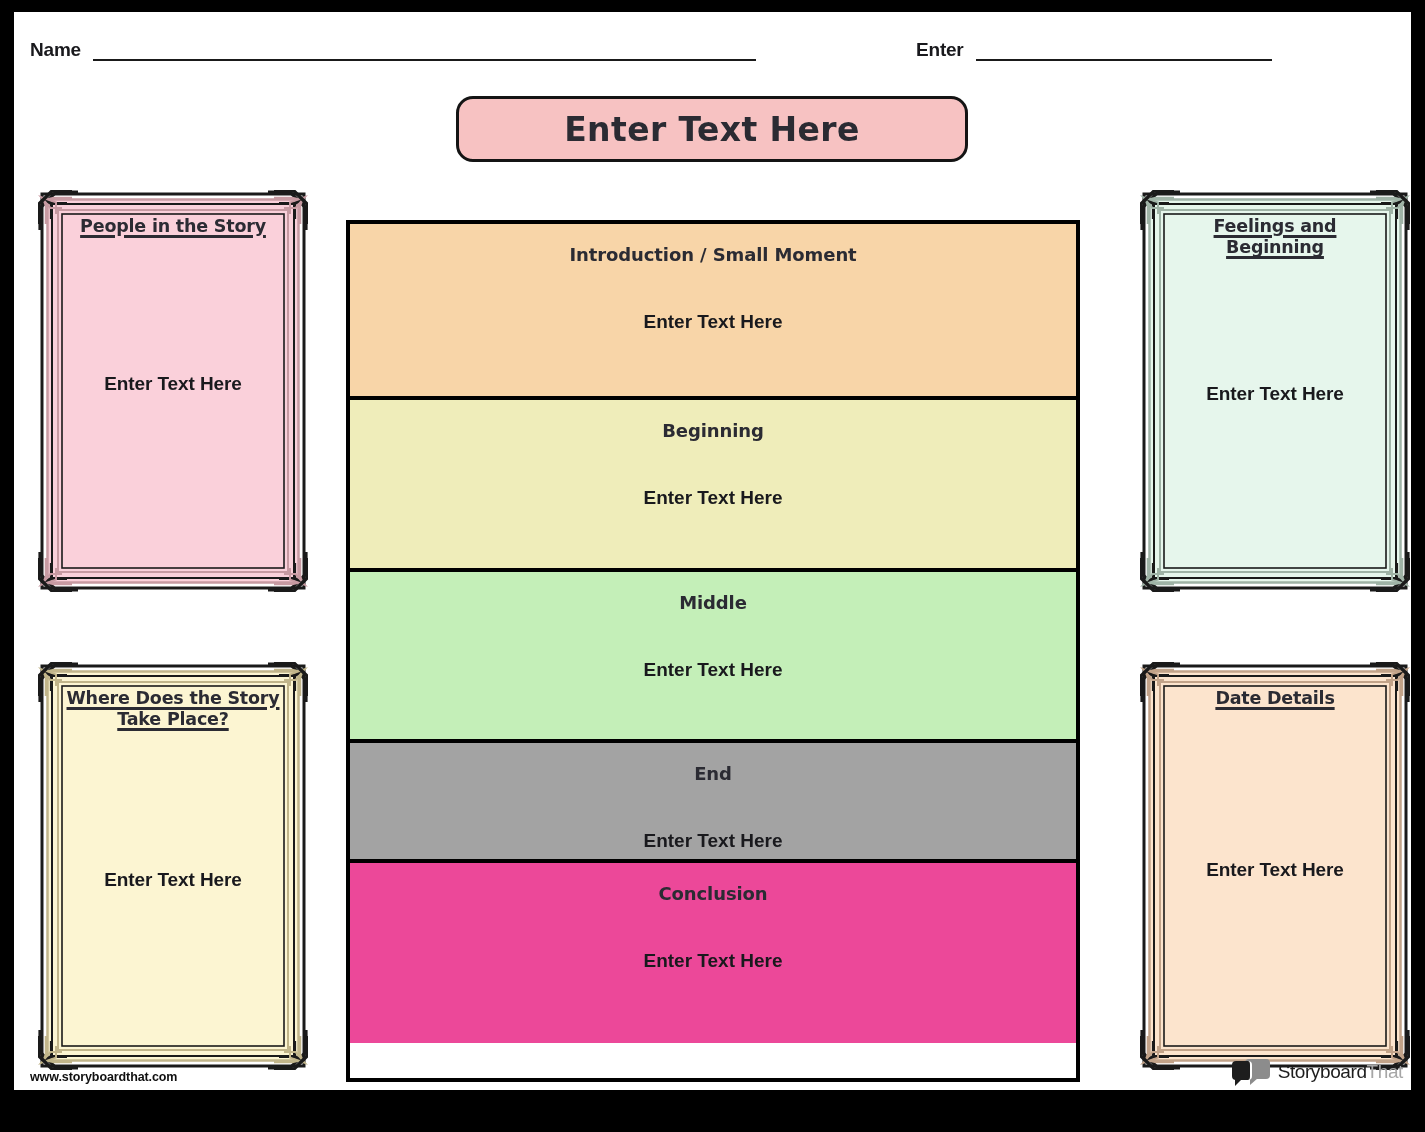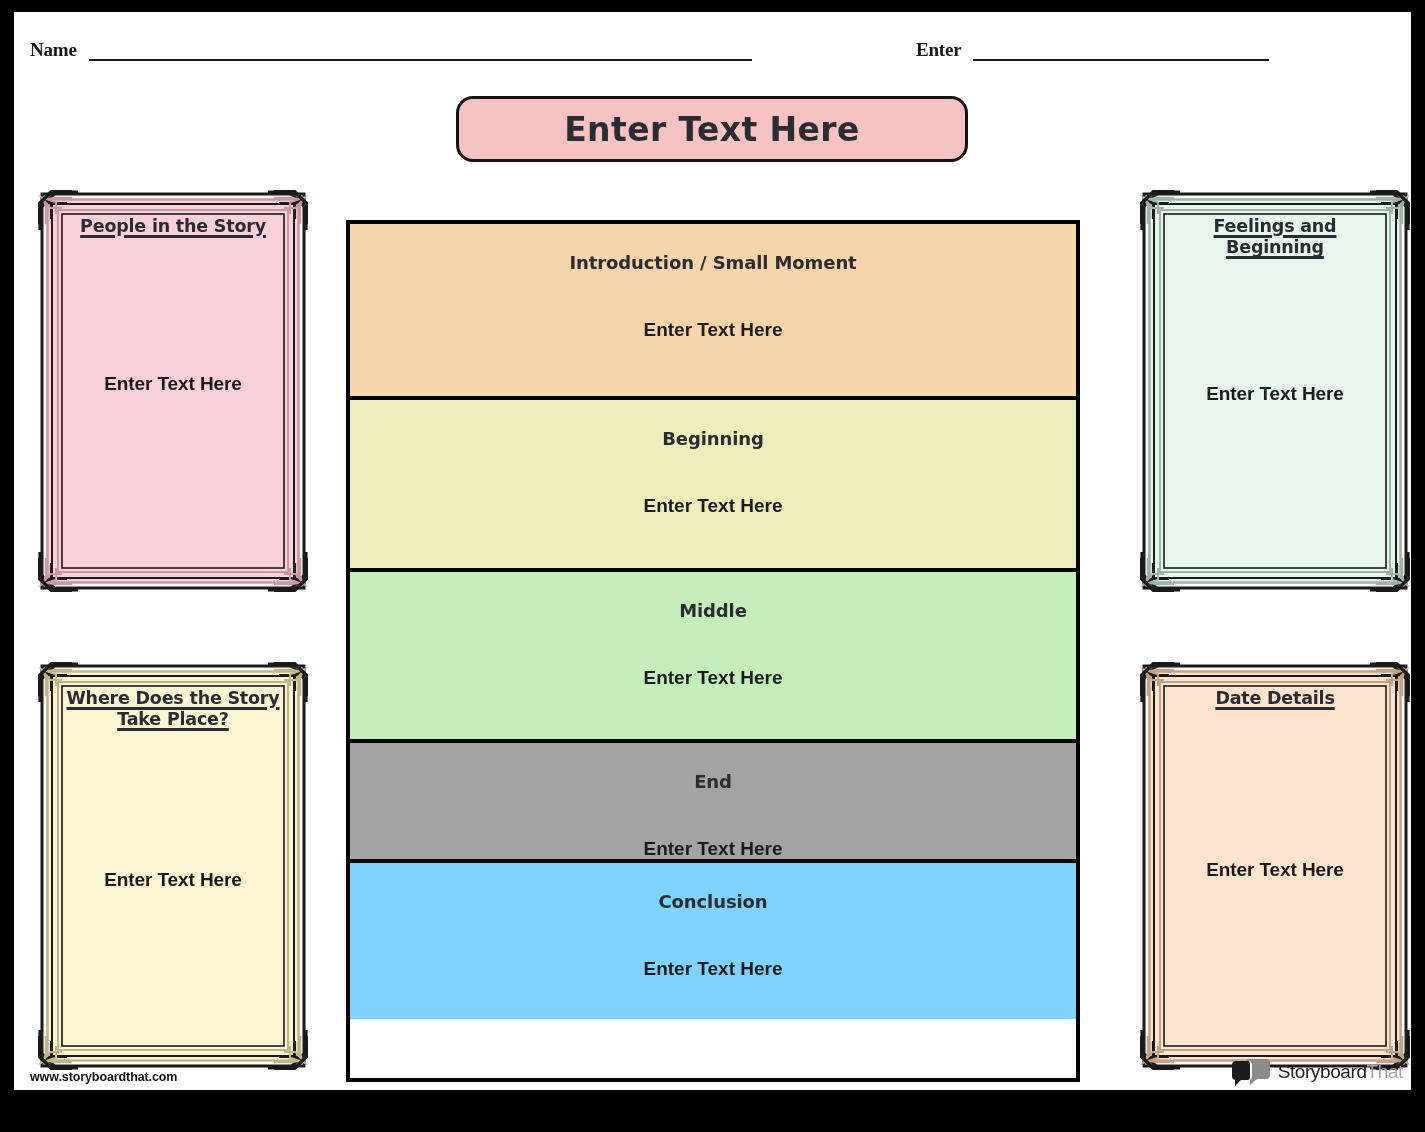--- a/index.html
+++ b/index.html
@@ -35,7 +35,7 @@
     gap: 12px;
   }
   .field-label {
-    font-family: Liberation Serif, serif;
+    font-family: Liberation Sans, sans-serif;
     font-size: 19px;
     font-weight: 700;
     color: #19191d;

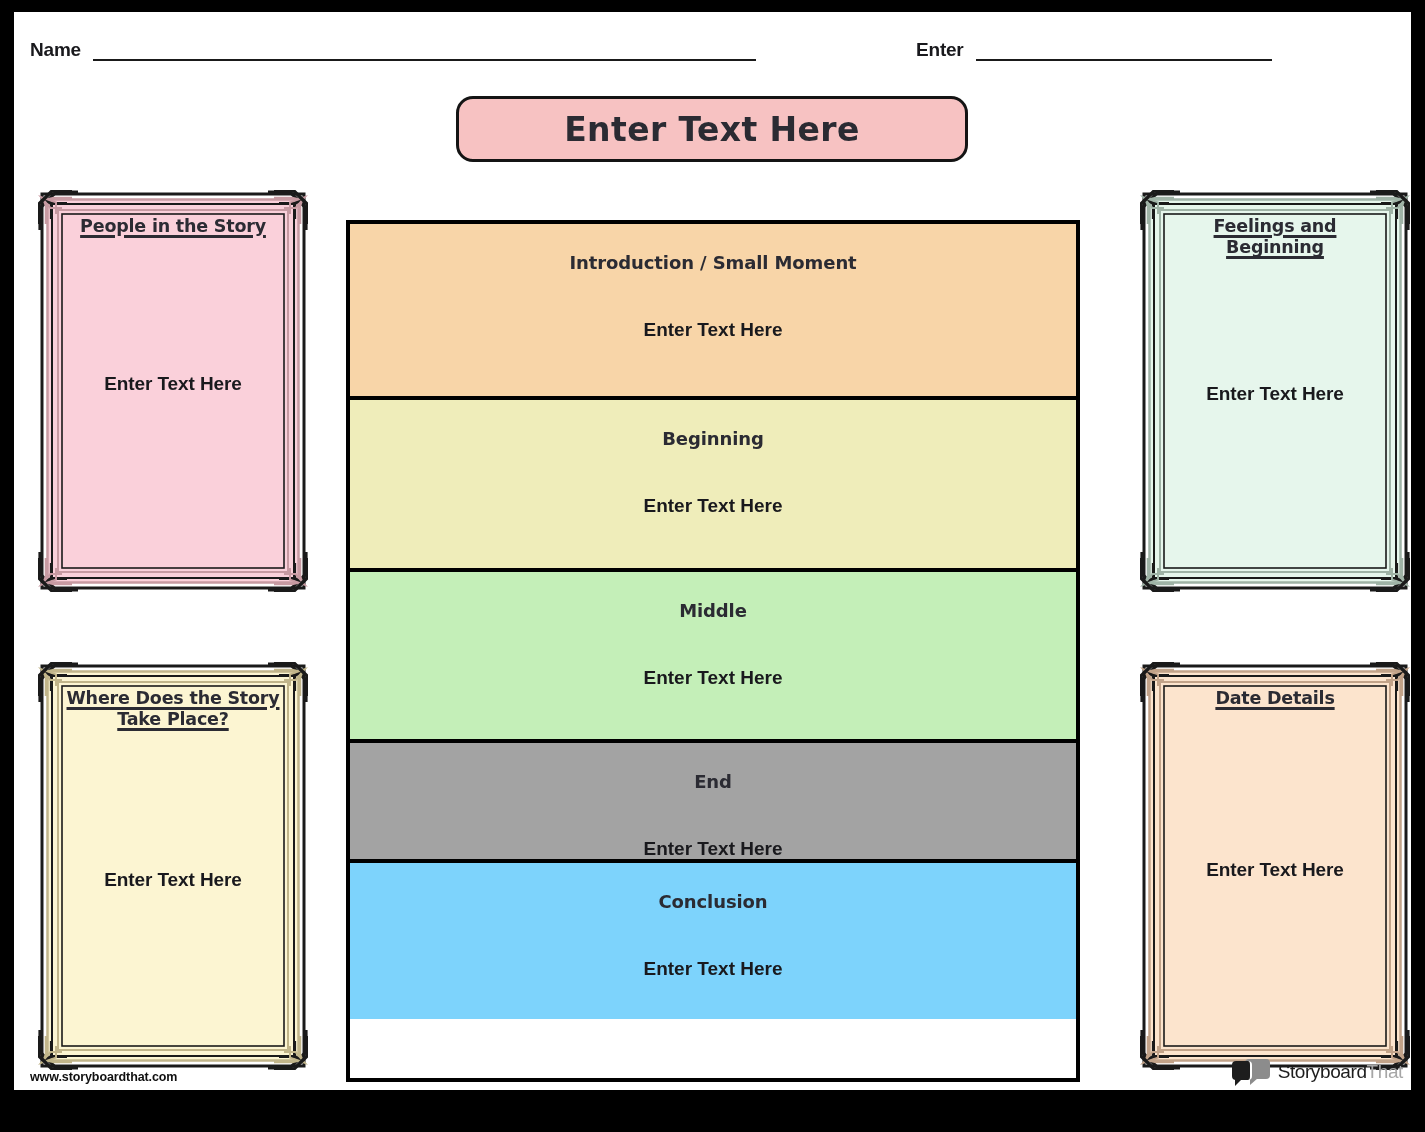--- a/index.html
+++ b/index.html
@@ -166,7 +166,7 @@
     font-size: 18px;
     font-weight: 700;
     color: #2b2b33;
-    margin-top: 28px;
+    margin-top: 20px;
     letter-spacing: -0.1px;
   }
   .band-placeholder {

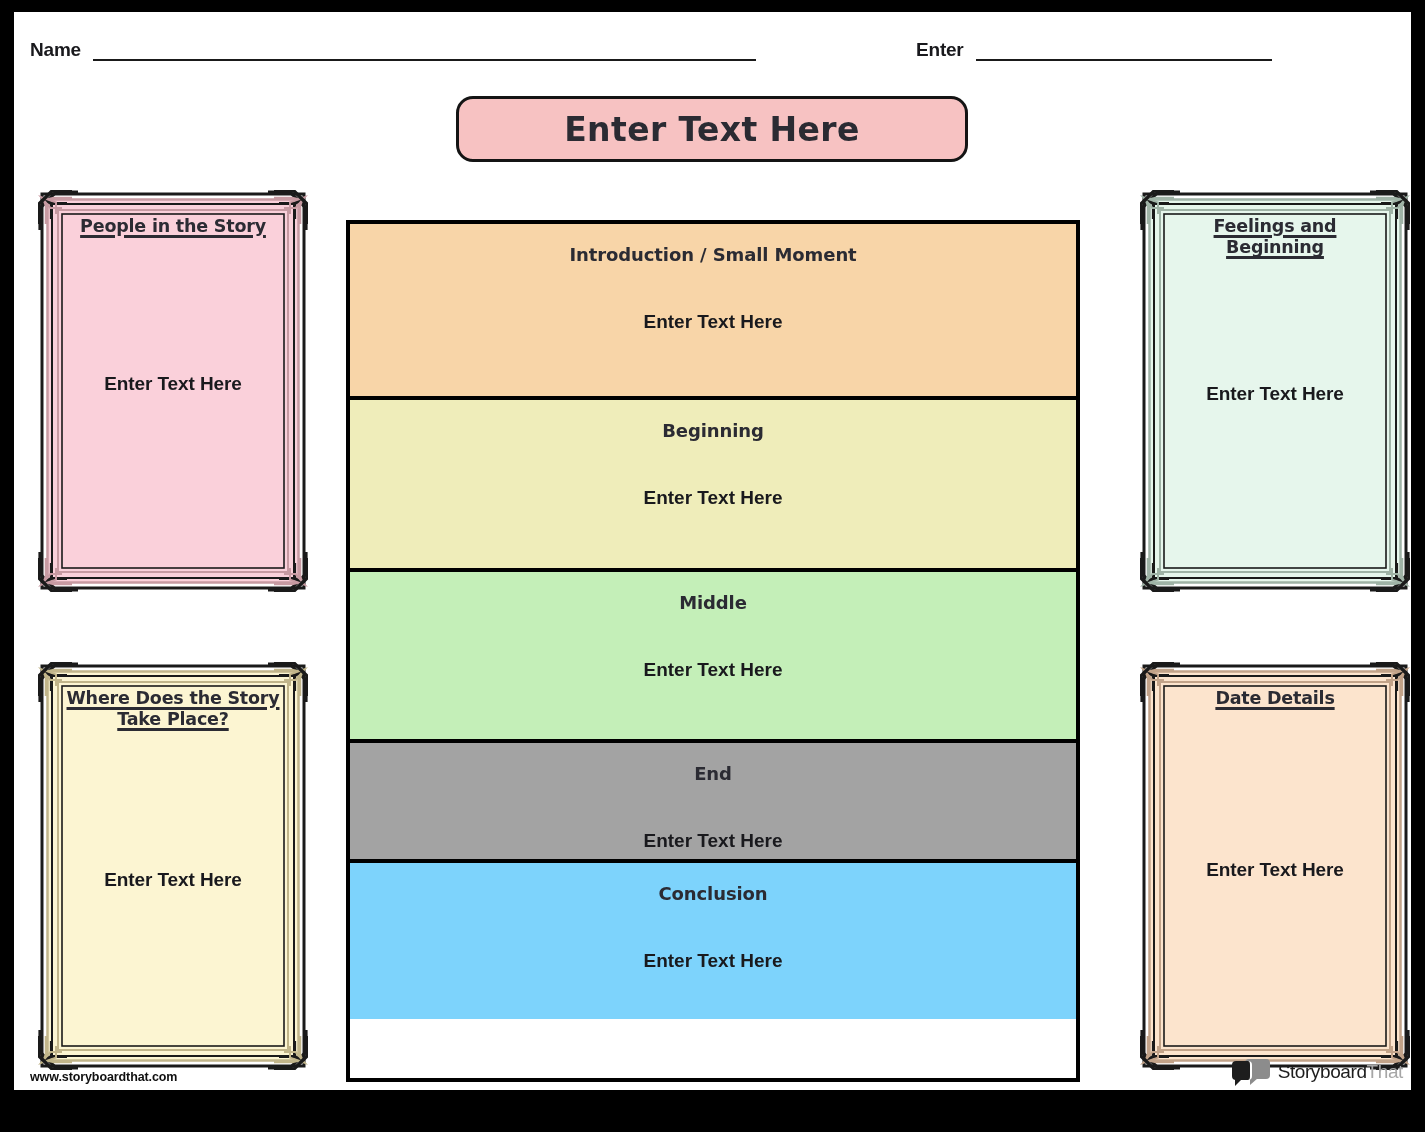--- a/index.html
+++ b/index.html
@@ -436,7 +436,7 @@
       <span class="band-title">End</span>
       <span class="band-placeholder">Enter Text Here</span>
     </div>
-    <div class="band" style="background: #7dd3fc; height: 156px; text-align: right;">
+    <div class="band" style="background: #ec4899; height: 180px; text-align: right;">
       <span class="band-title">Conclusion</span>
       <span class="band-placeholder">Enter Text Here</span>
     </div>

